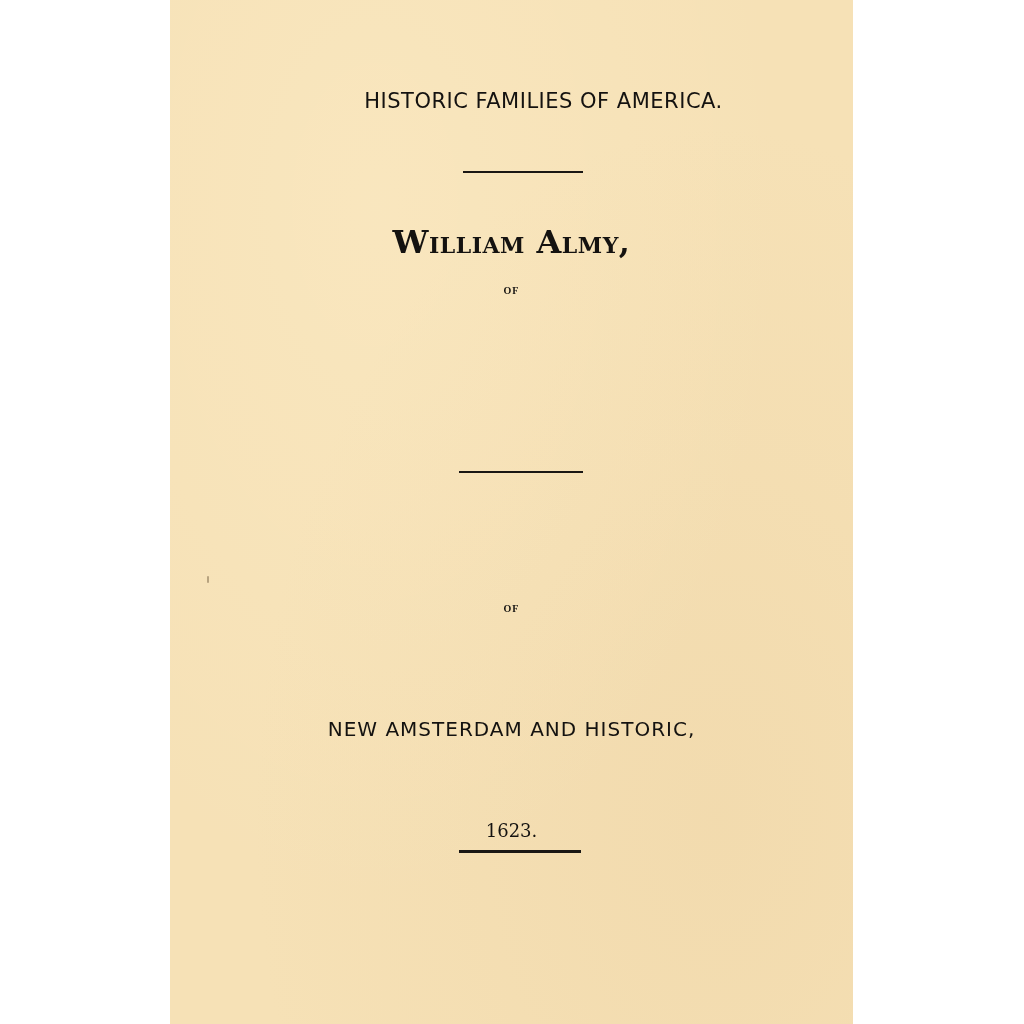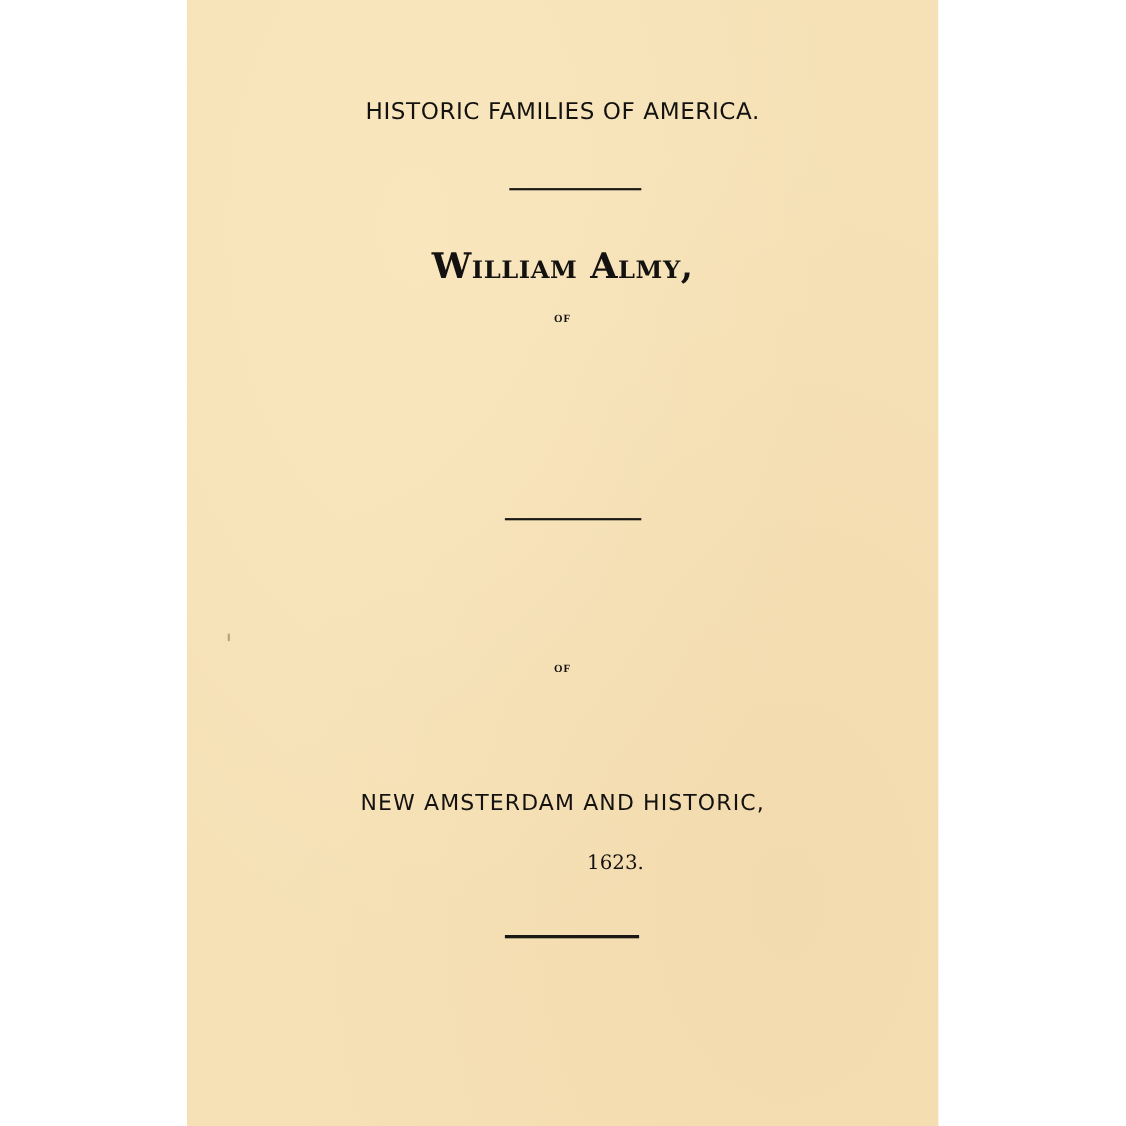--- a/index.html
+++ b/index.html
@@ -37,6 +37,7 @@
       font-size: 21px;
       letter-spacing: 0.5px;
       font-weight: normal;
+      margin-left: 32px;
     }
     .name-title {
       font-family: "DejaVu Serif", serif;

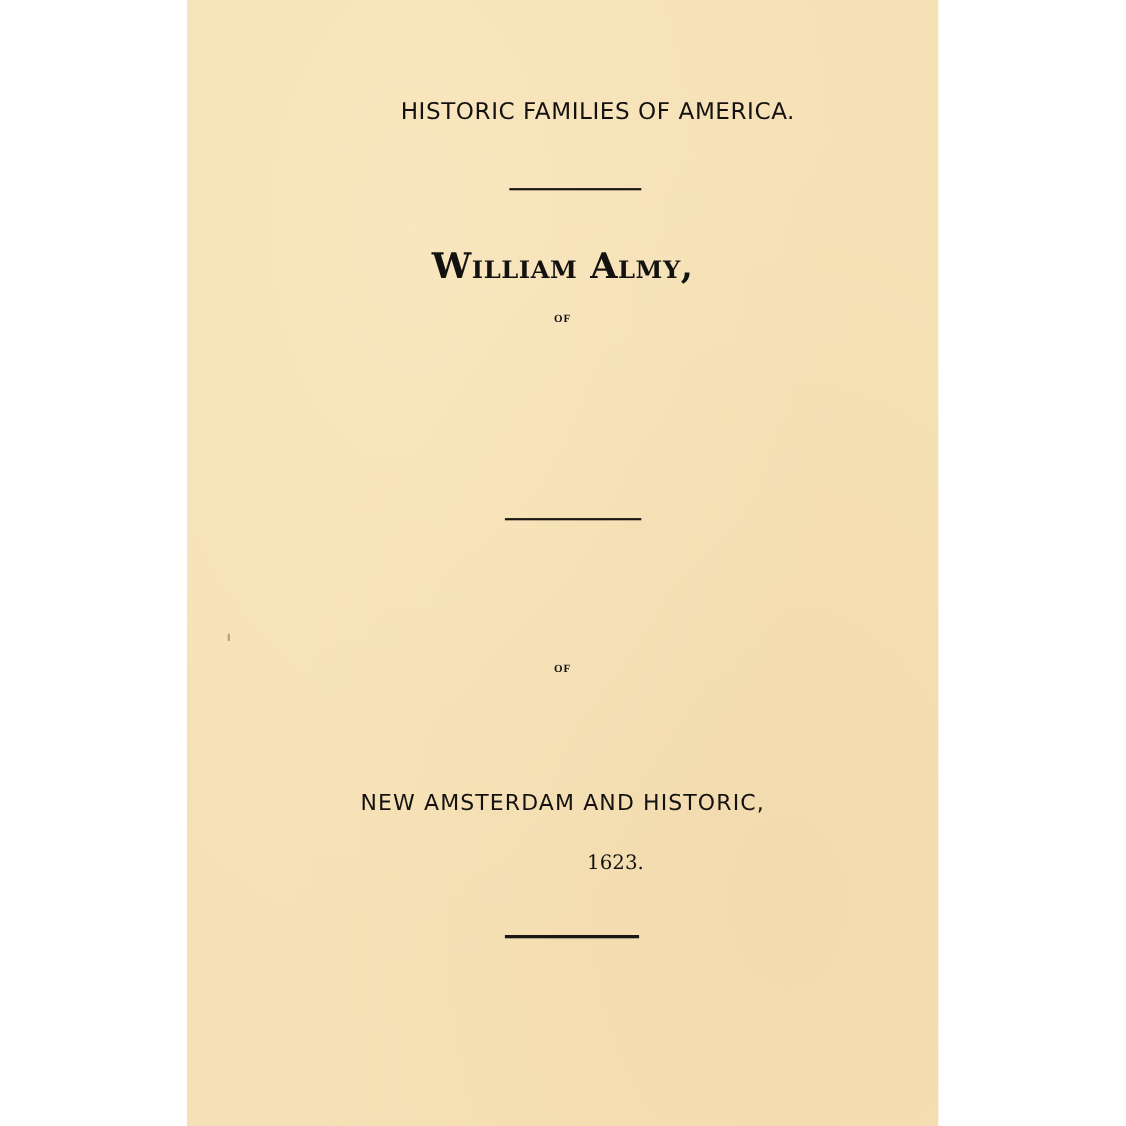--- a/index.html
+++ b/index.html
@@ -69,7 +69,7 @@
       font-size: 18px;
     }
     .year1 { top: 405px; }
-    .year2 { top: 776px; padding-left: 48px; }
+    .year2 { top: 822px; }
     .pubyear {
       top: 972px;
       font-family: "DejaVu Serif", serif;

